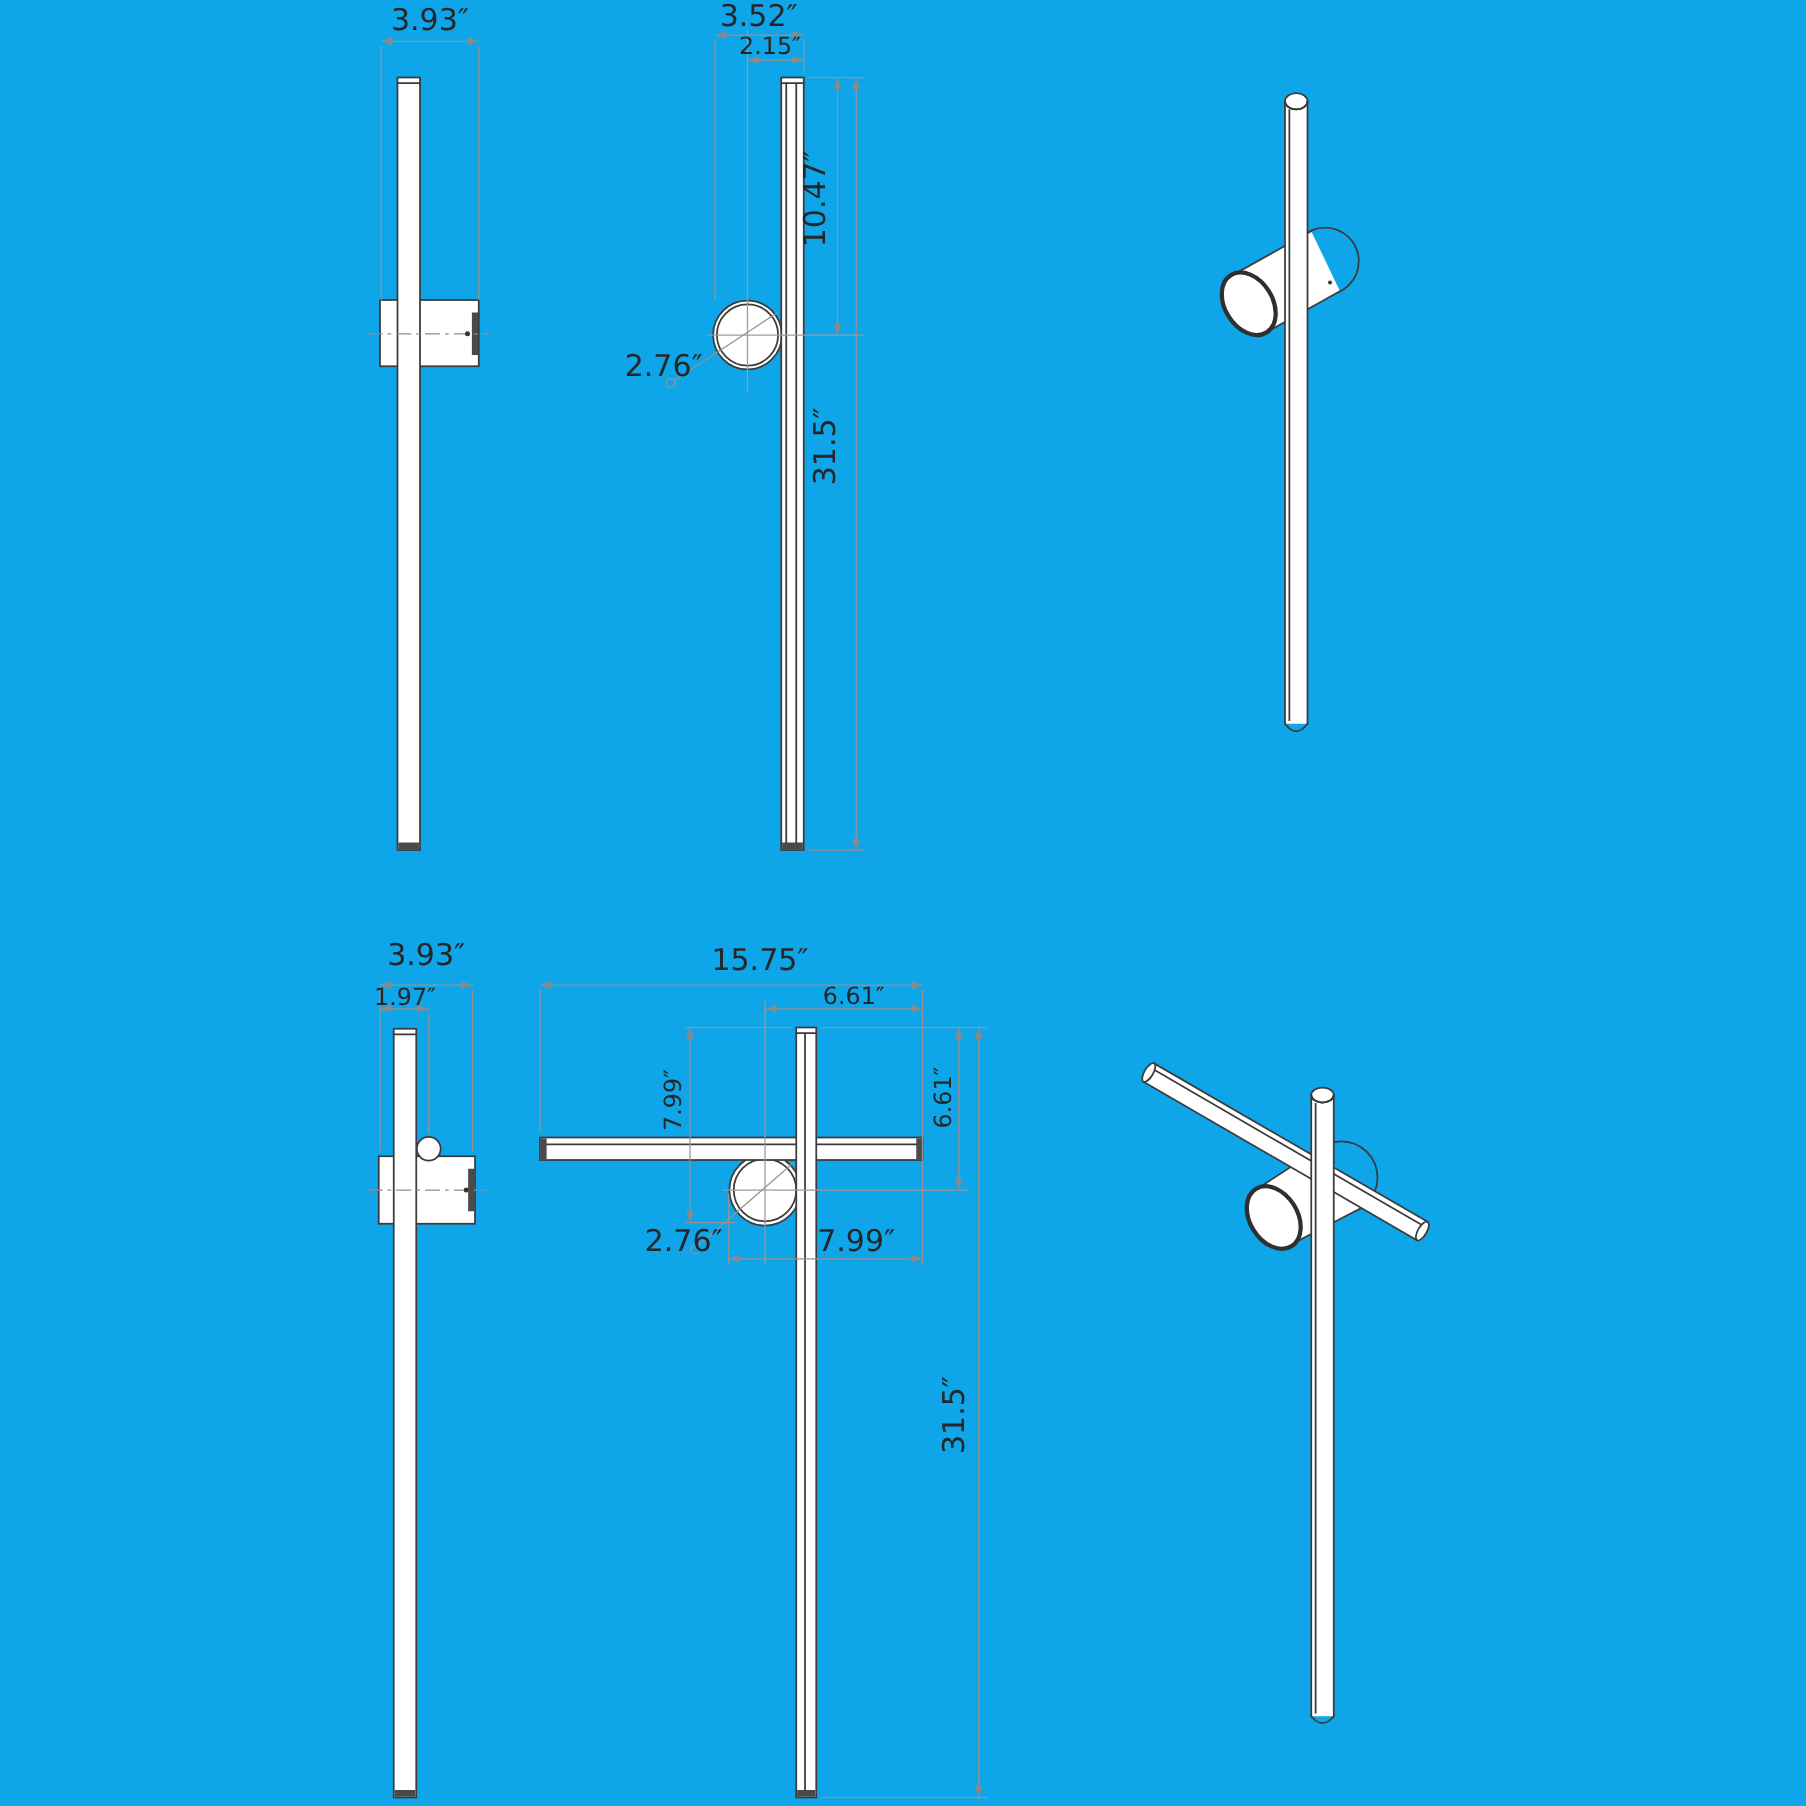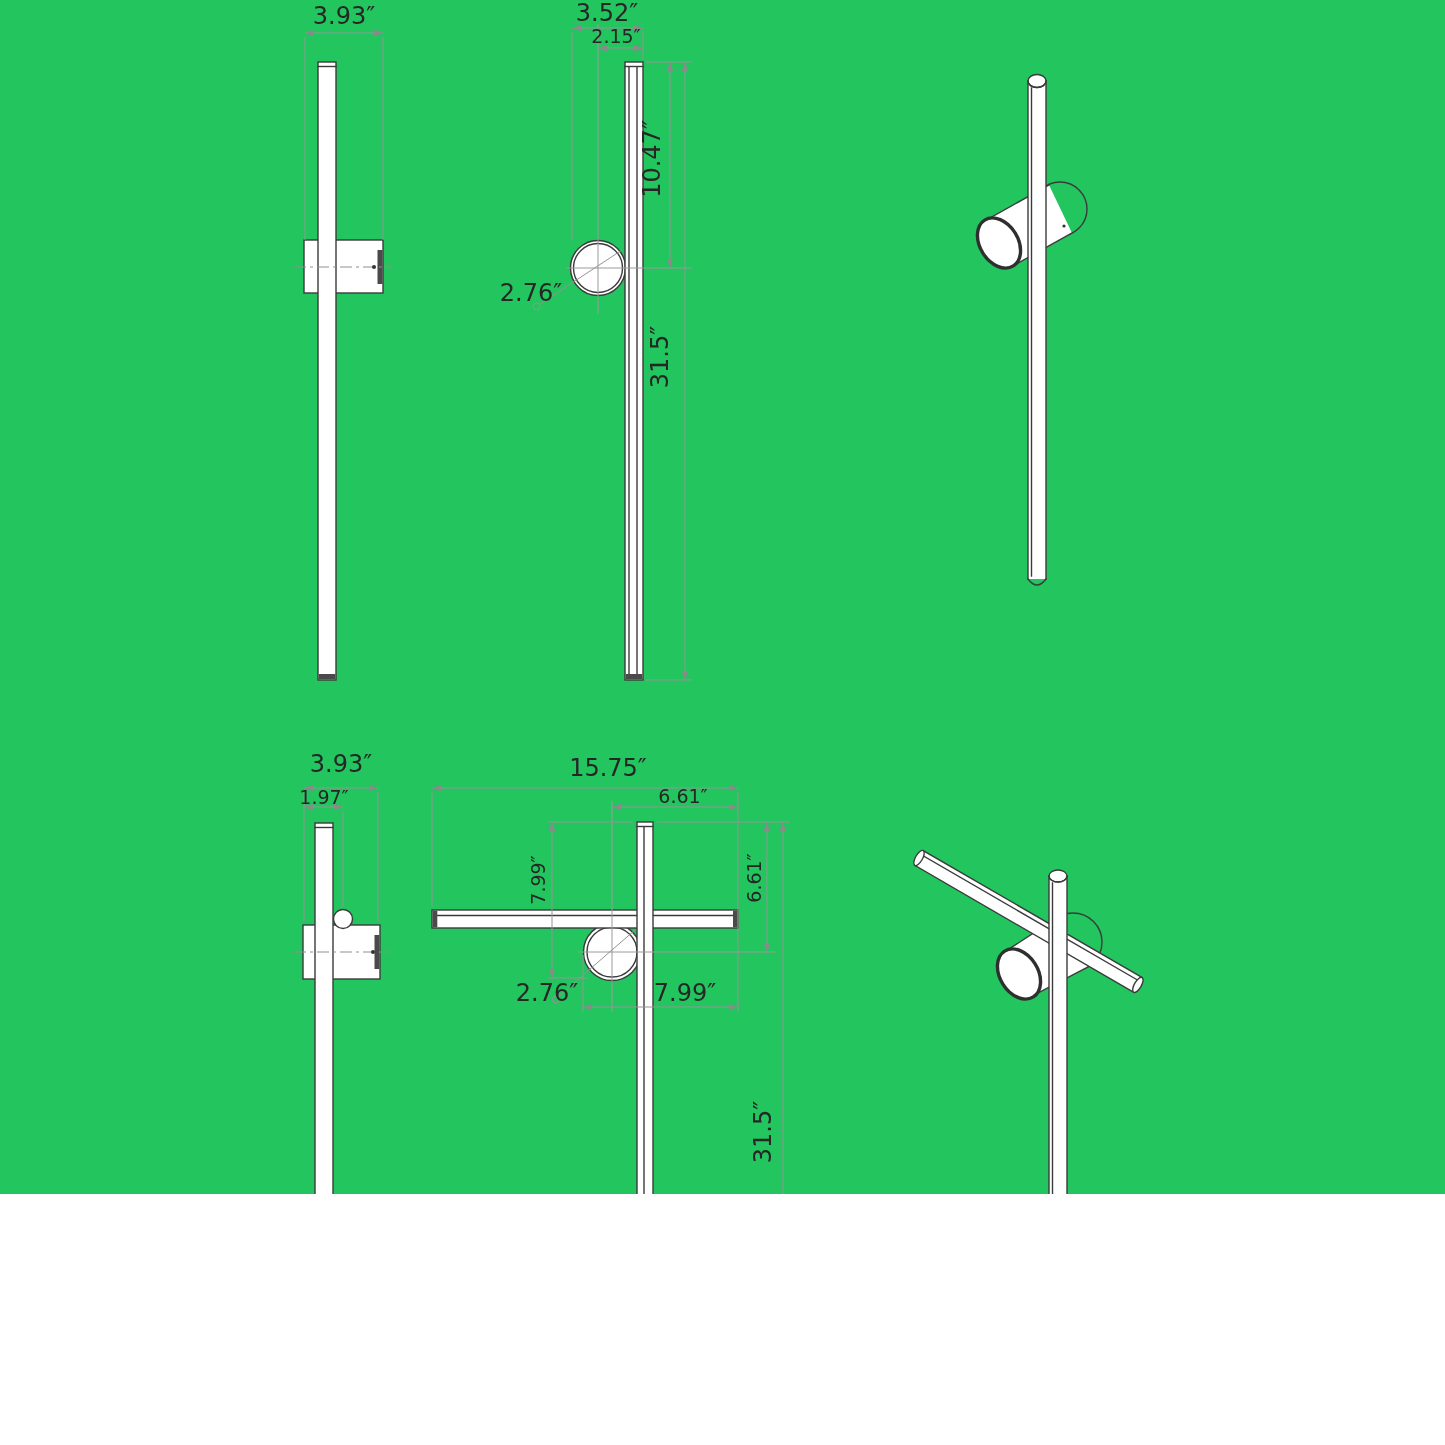--- a/index.html
+++ b/index.html
@@ -3,7 +3,7 @@
 <meta charset="utf-8">
 <style>
   html,body{margin:0;padding:0;background:#ffffff;}
-  .stage{width:1445px;height:1194px;background:#22c55e;position:relative;overflow:hidden;}
+  .stage{width:1445px;height:1445px;background:#0ea5e9;position:relative;overflow:hidden;}
   svg{display:block;}
   .geo{stroke:#3b3b3b;stroke-width:1.4;fill:none;stroke-linecap:square;}
   .geow{stroke:#3b3b3b;stroke-width:1.4;fill:#ffffff;stroke-linecap:square;}

